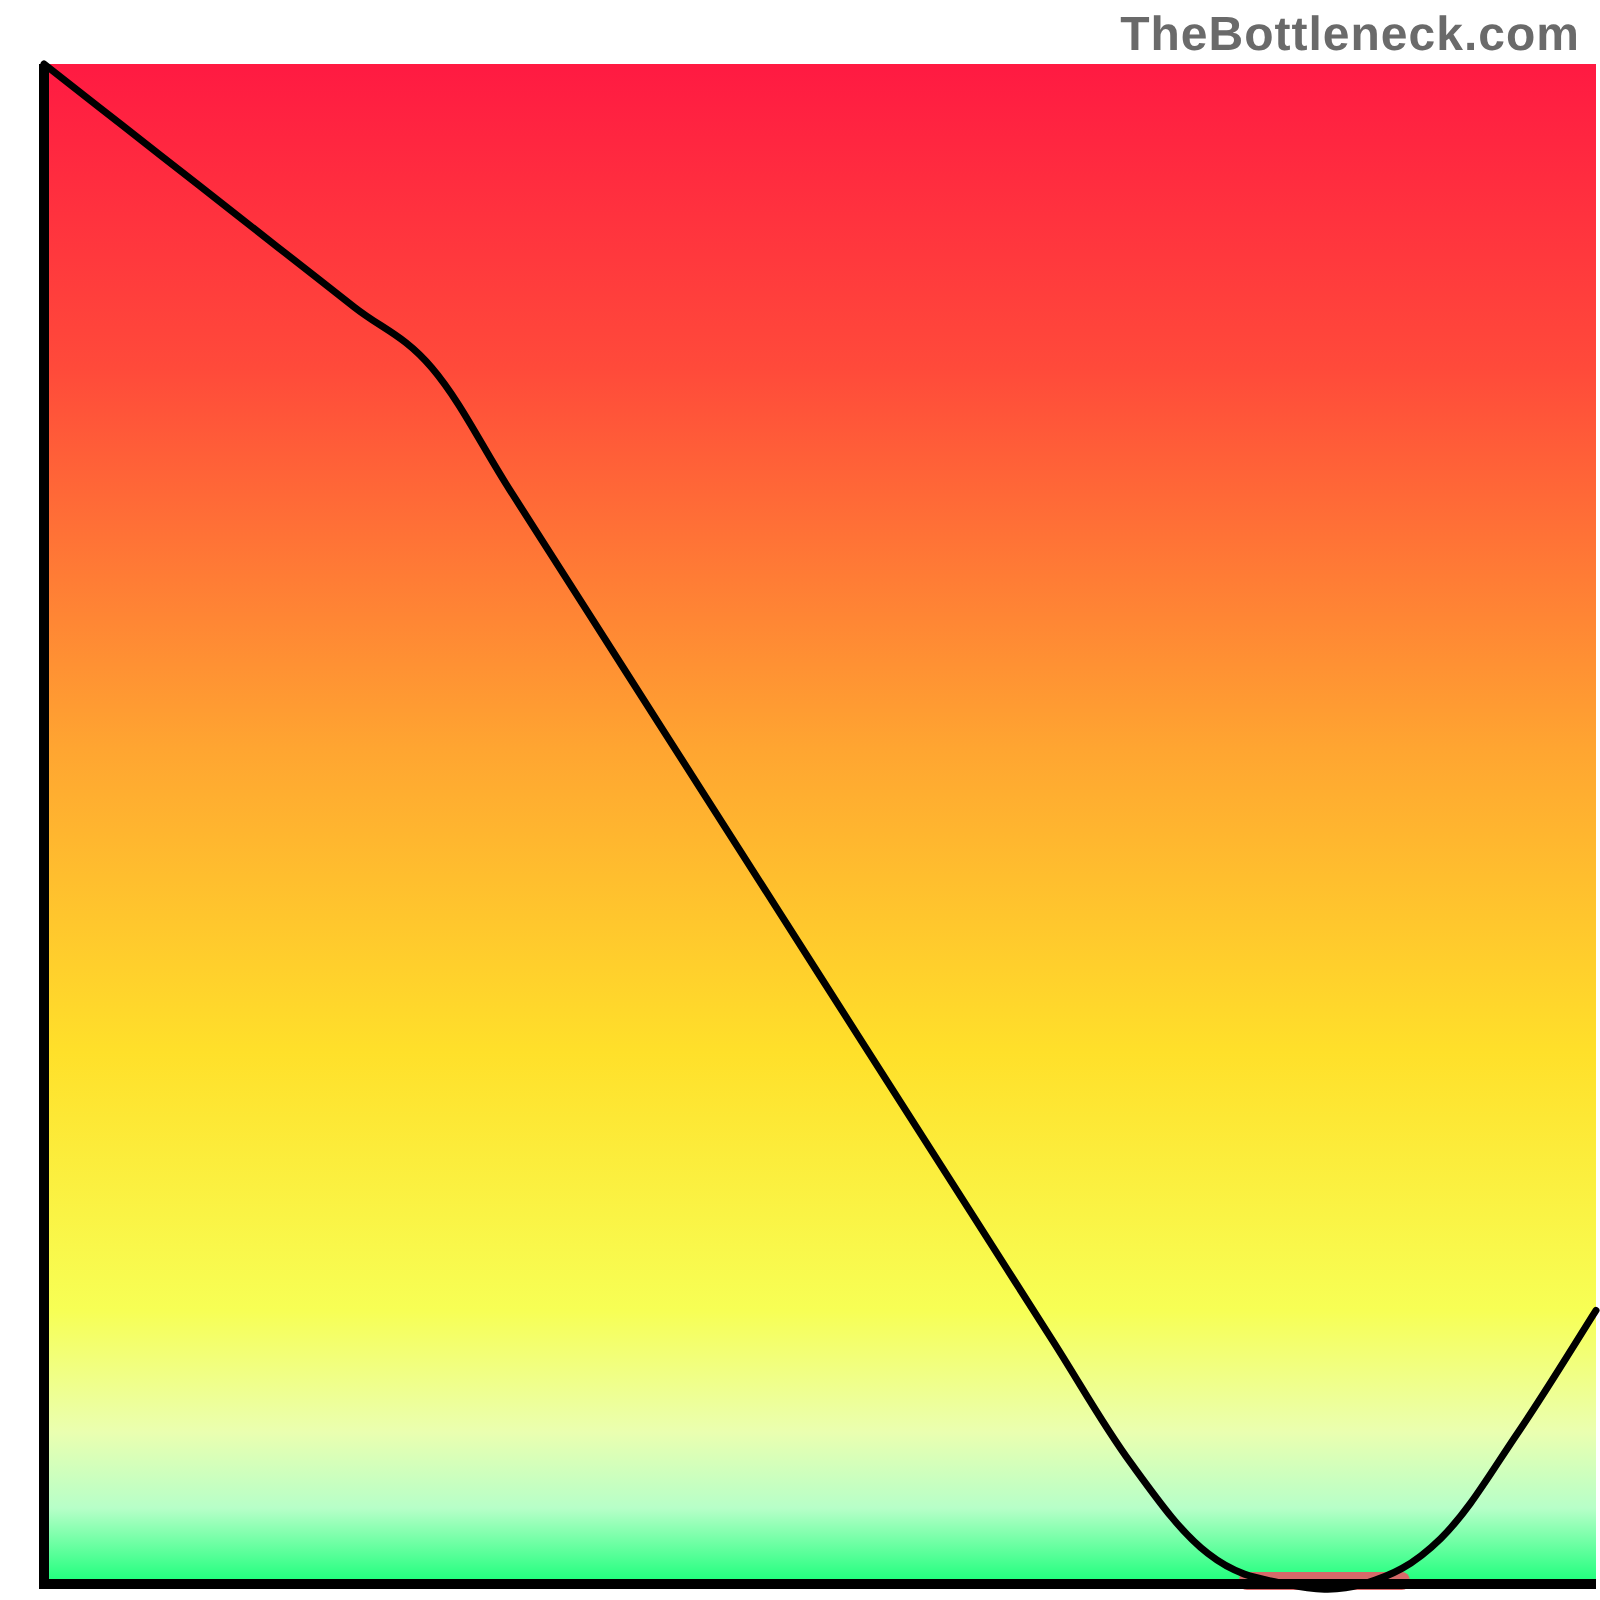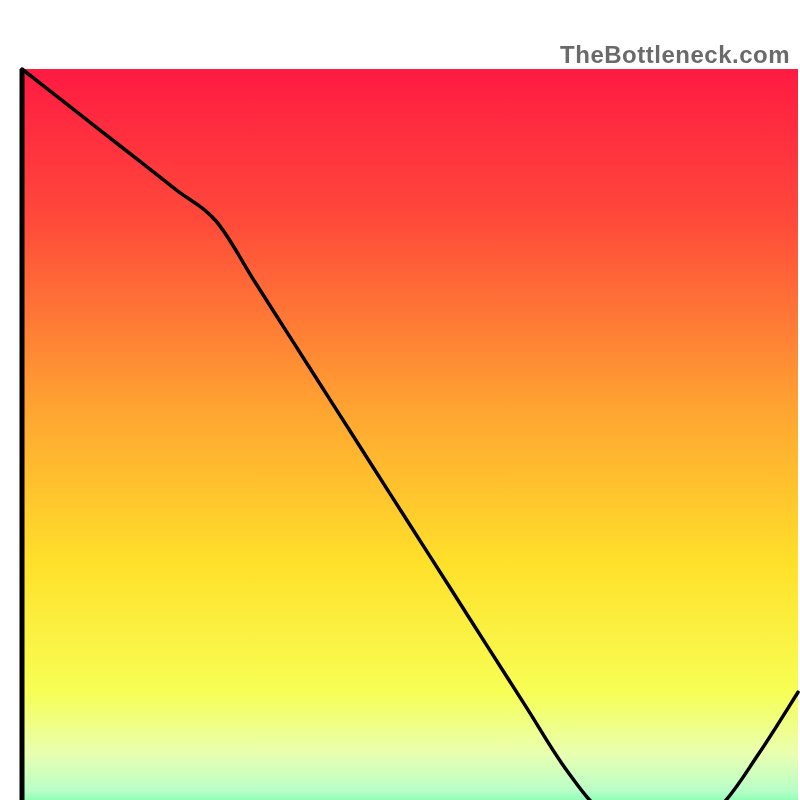--- a/index.html
+++ b/index.html
@@ -14,7 +14,6 @@
     position: relative;
     width: 800px;
     height: 680px;
-    margin-top: 37px;
   }
   .watermark {
     position: absolute;

